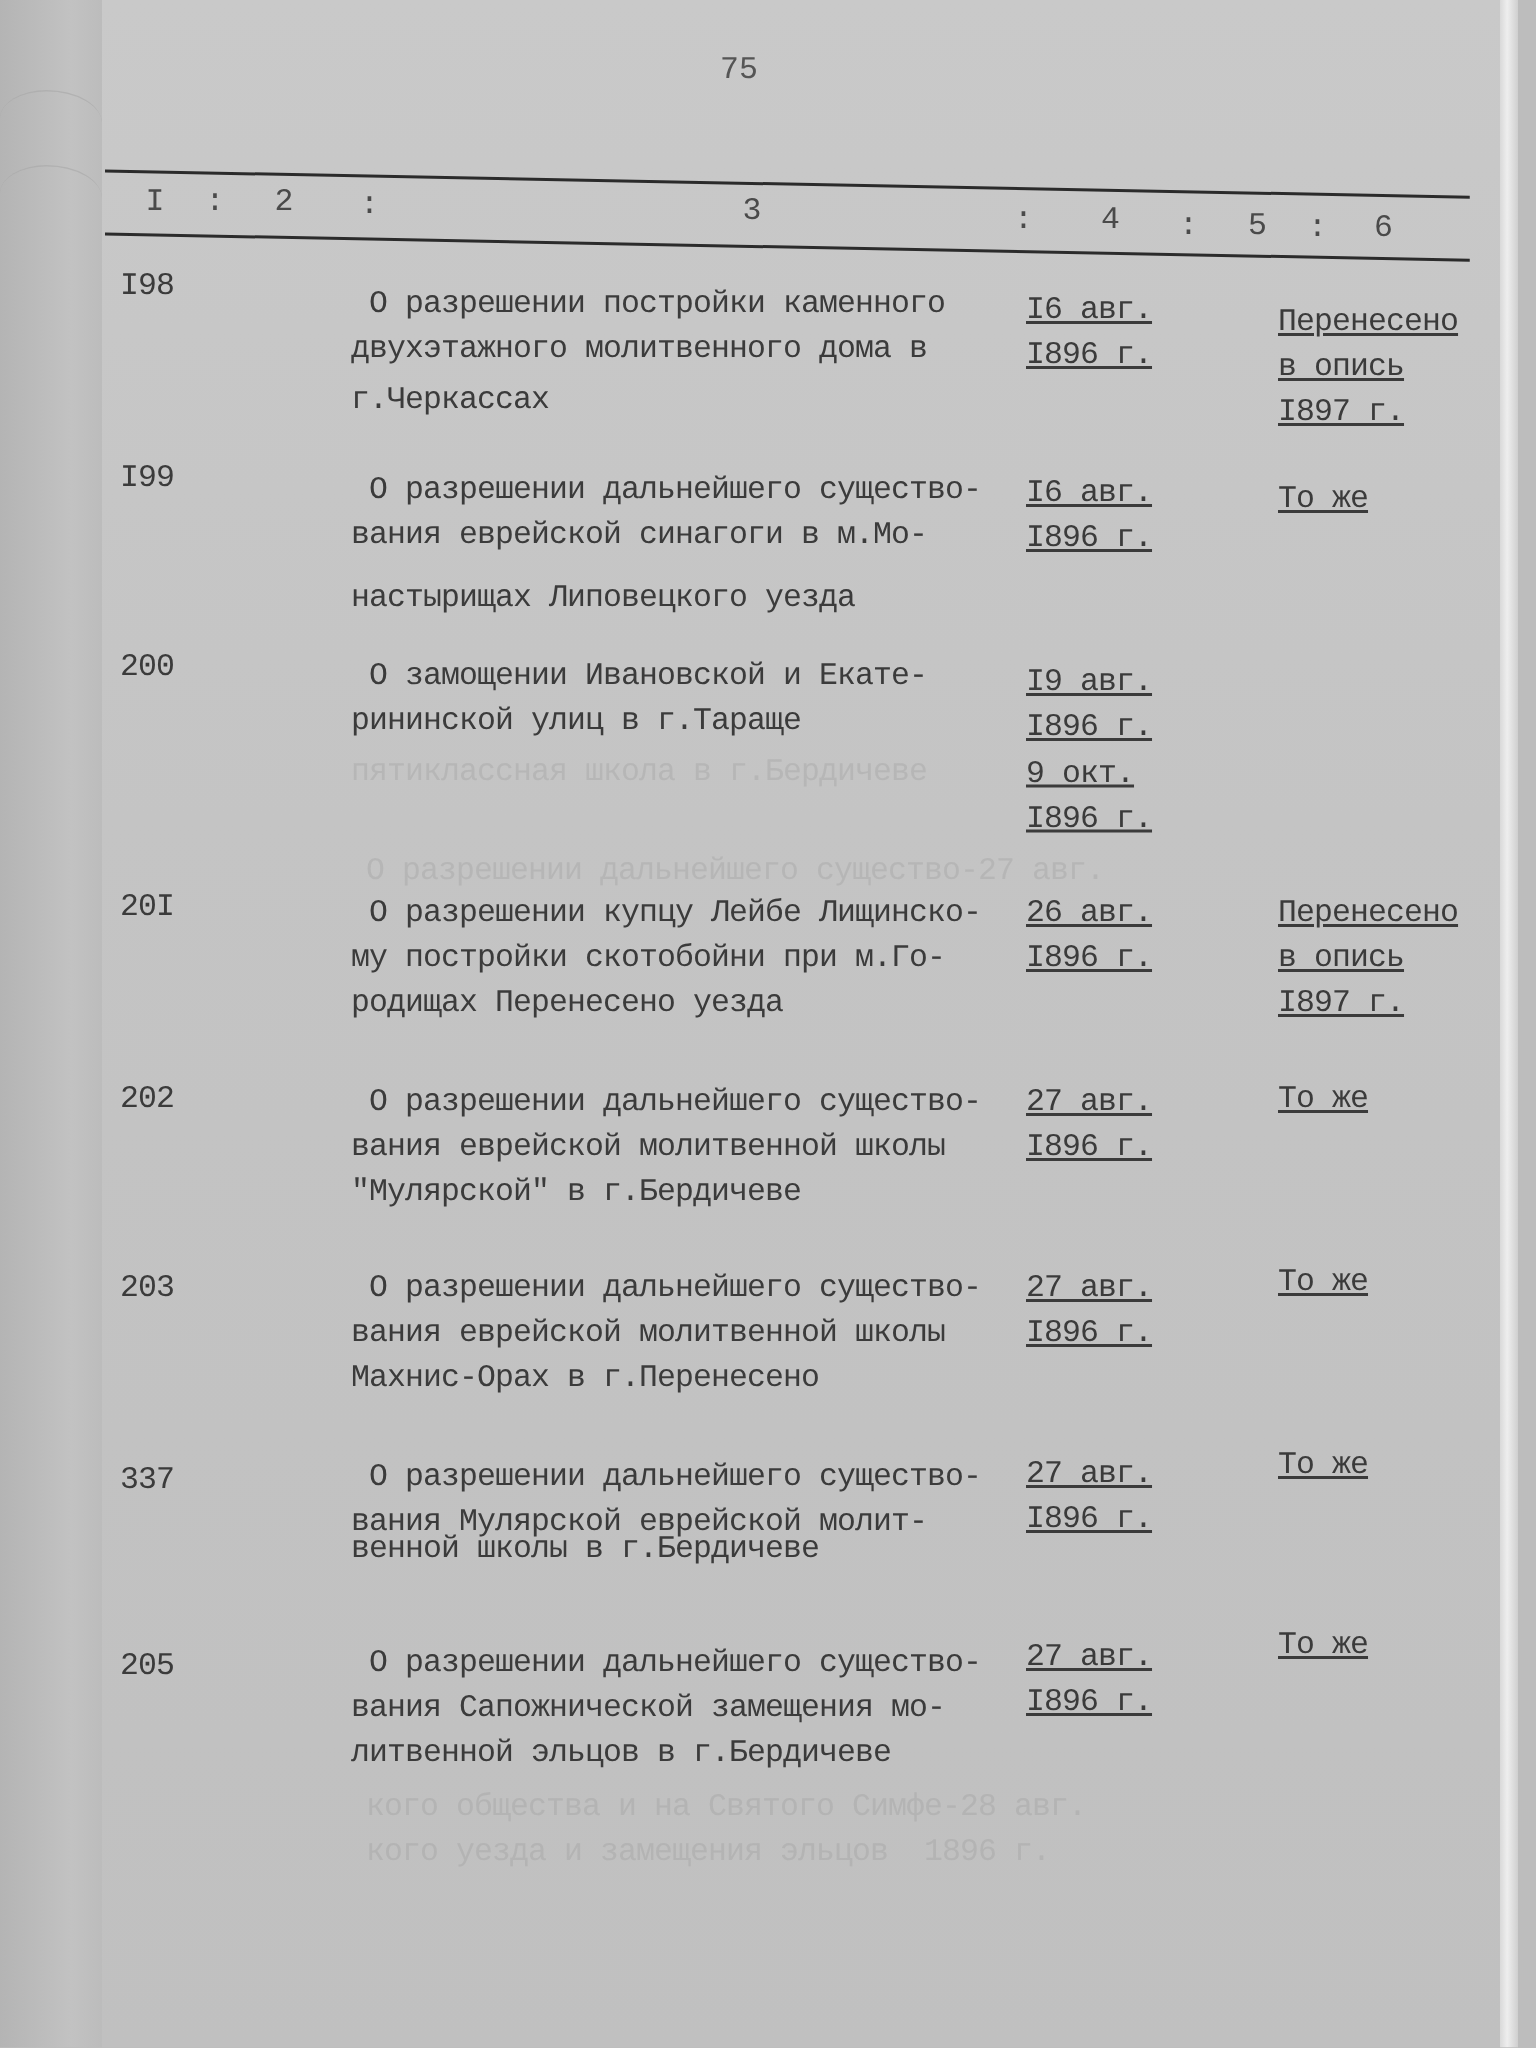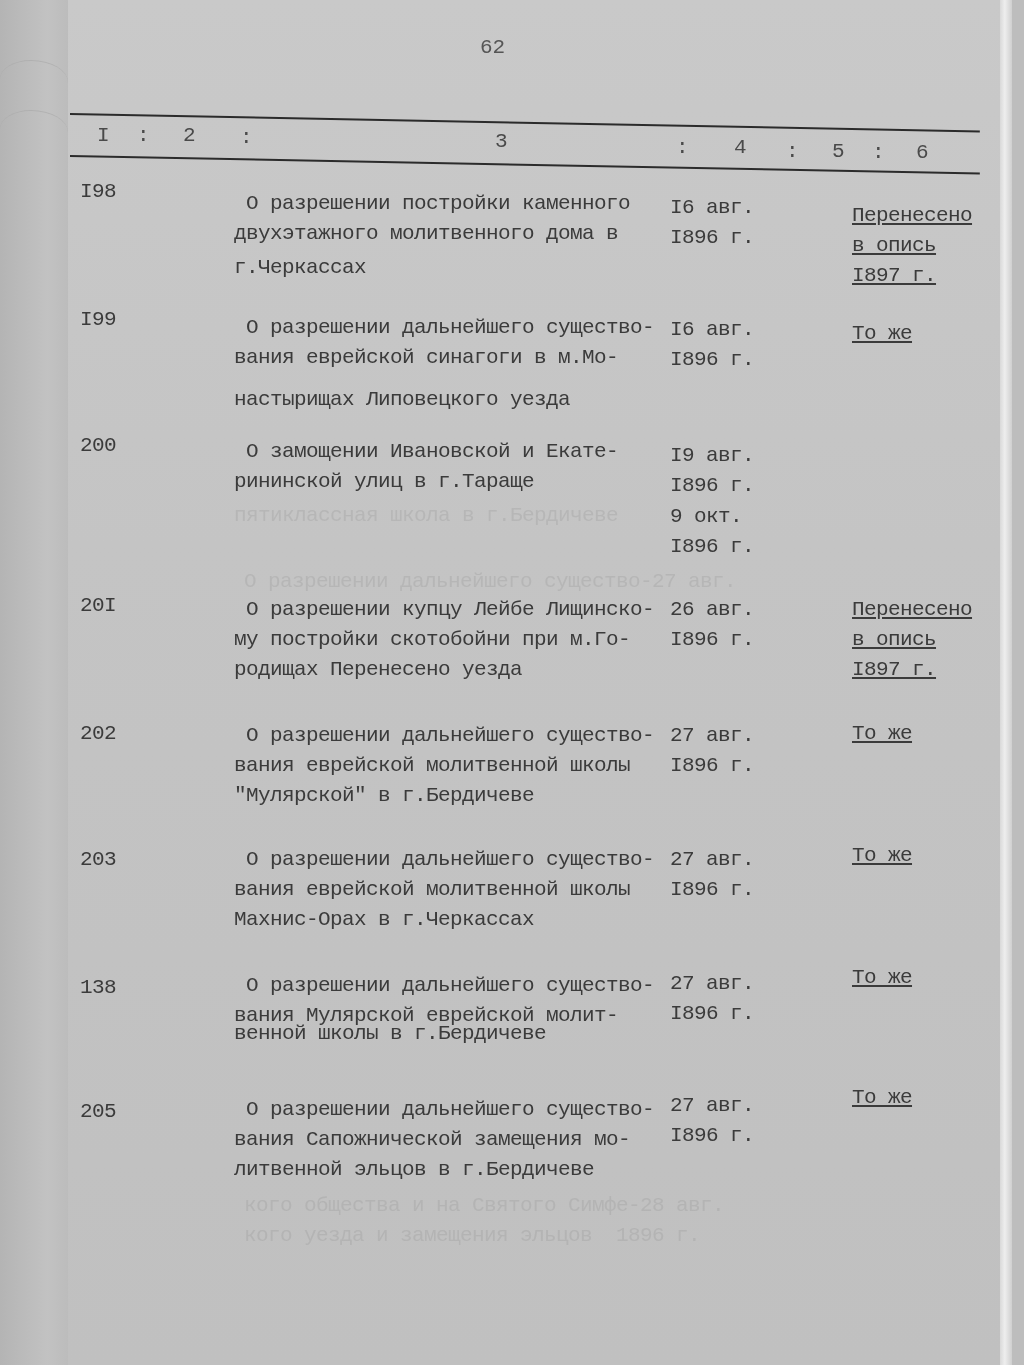--- a/index.html
+++ b/index.html
@@ -102,7 +102,7 @@
   <div class="page-right-edge"></div>
 </div>
 
-<div class="page-number">62</div>
+<div class="page-number">75</div>
 
 <div class="rule top"></div>
 <div class="rule bottom"></div>

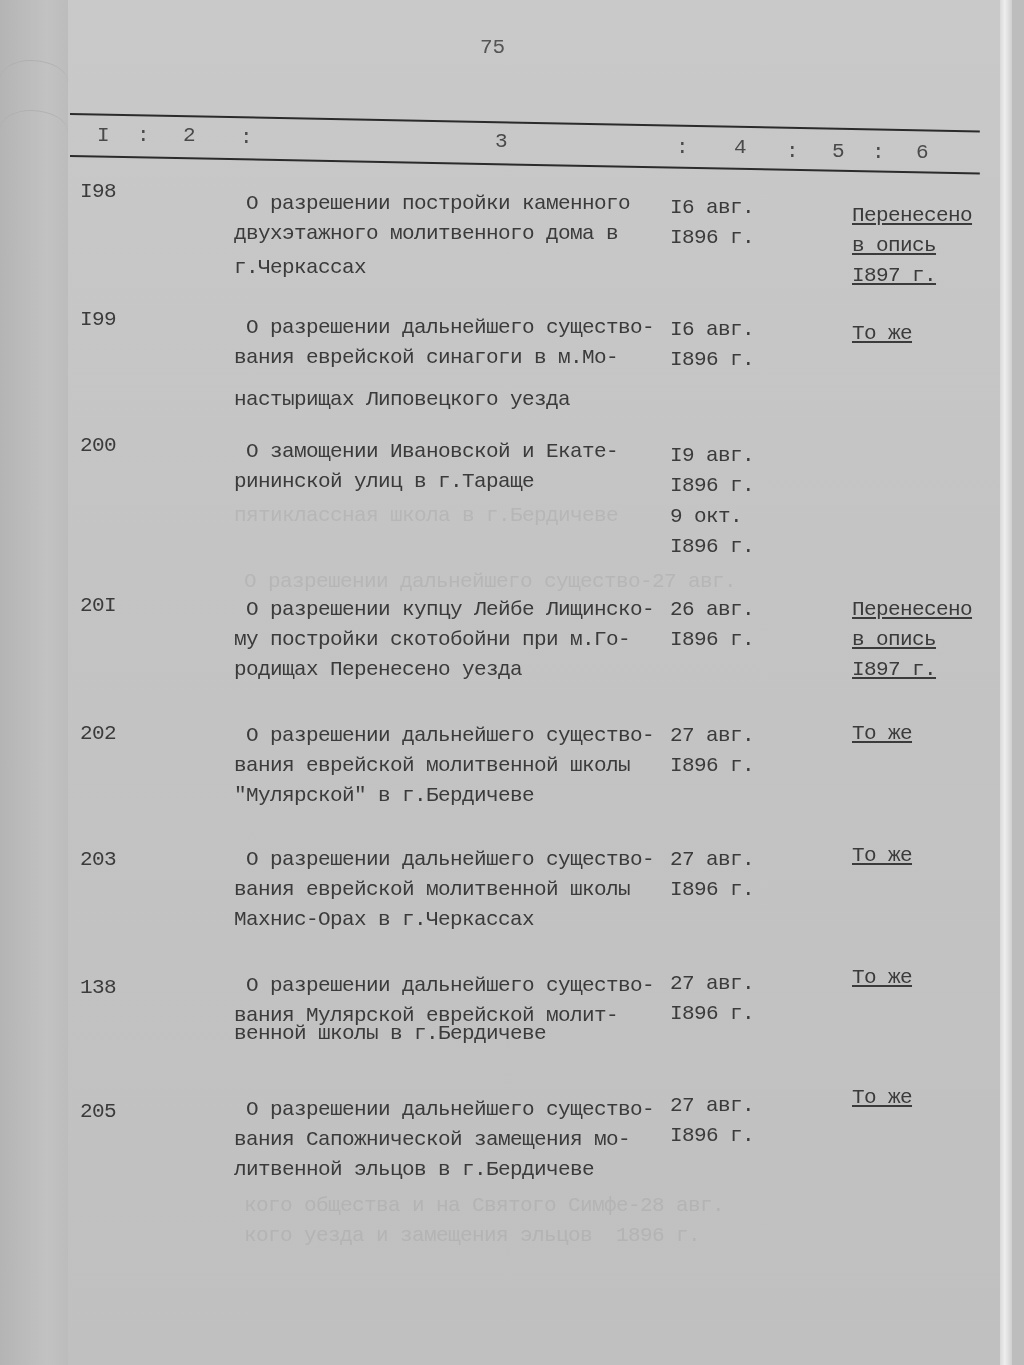--- a/index.html
+++ b/index.html
@@ -79,7 +79,7 @@
     }
     .c-num { left: 80px; }
     .c-title { left: 234px; }
-    .c-date { left: 670px; }
+    .c-date { left: 684px; text-decoration: underline; }
     .c-note { left: 852px; text-decoration: underline; }
     .ghost {
       position: absolute;

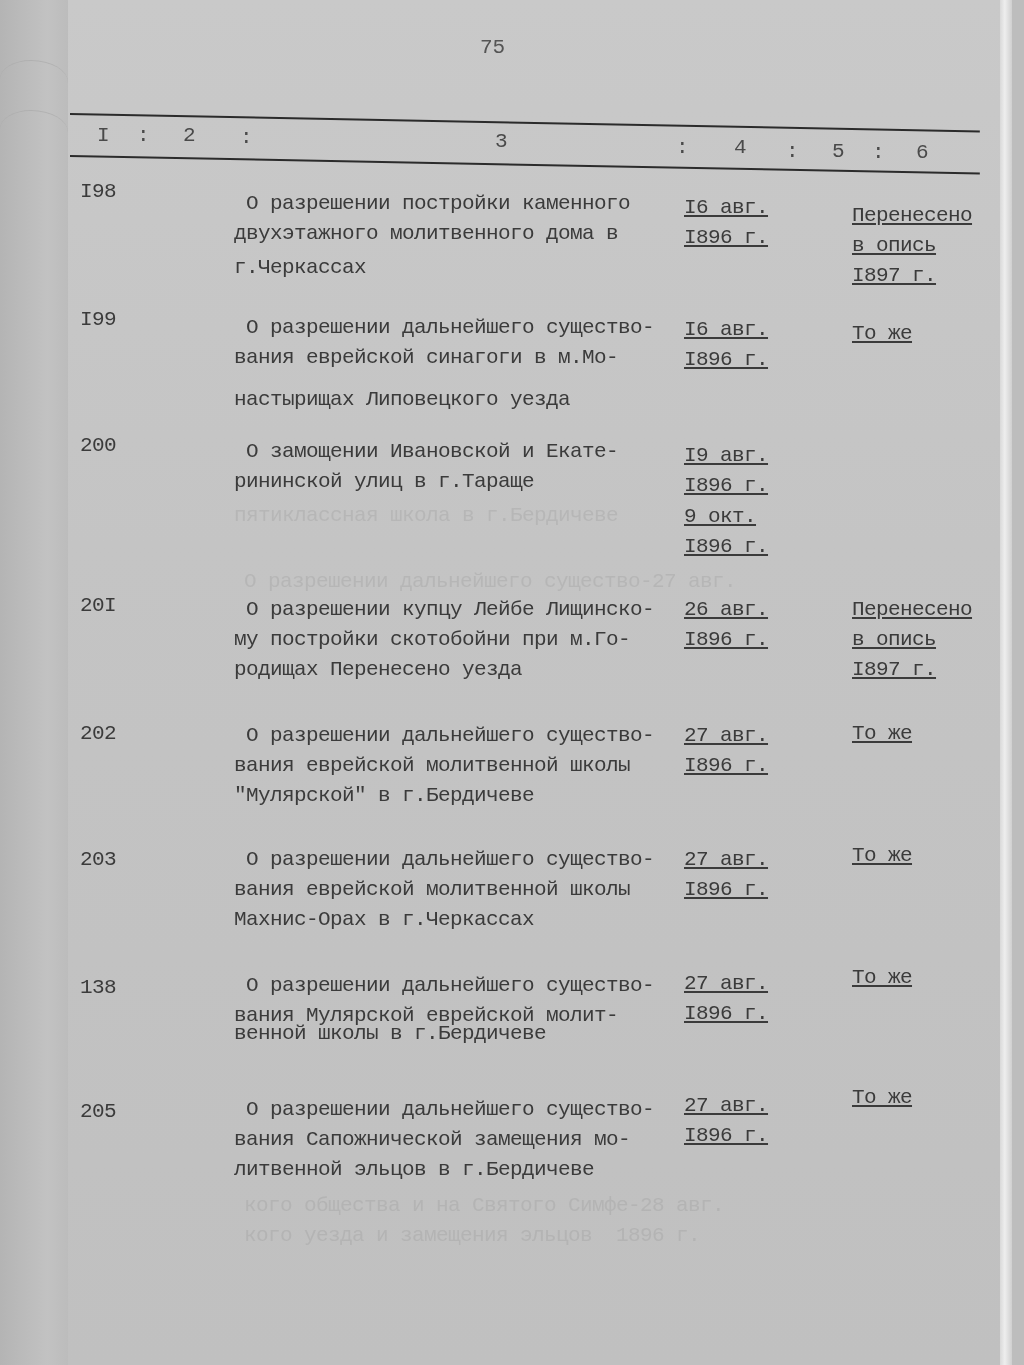--- a/index.html
+++ b/index.html
@@ -184,7 +184,7 @@
   <span class="cell c-num" style="top:2px">203</span>
   <span class="cell c-title" style="top:2px"> О разрешении дальнейшего существо-</span>
   <span class="cell c-title" style="top:32px">вания еврейской молитвенной школы</span>
-  <span class="cell c-title" style="top:62px">Махнис-Орах в г.Черкассах</span>
+  <span class="cell c-title" style="top:62px">Махнис-Орах в г.Перенесено</span>
   <span class="cell c-date" style="top:2px">27 авг.</span>
   <span class="cell c-date" style="top:32px">I896 г.</span>
   <span class="cell c-note" style="top:-2px">То же</span>

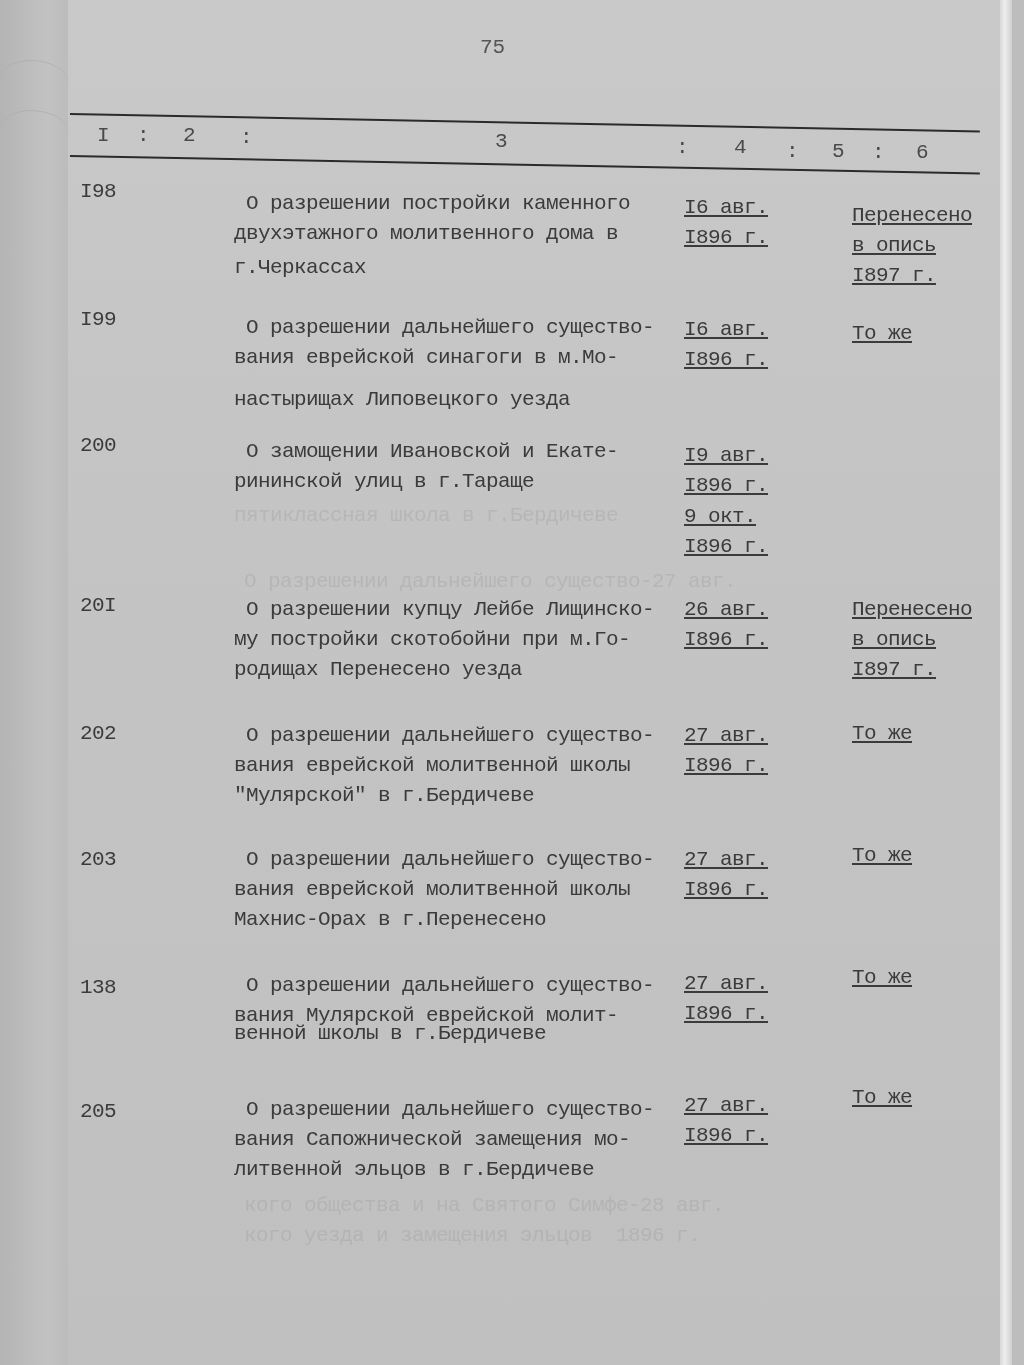--- a/index.html
+++ b/index.html
@@ -191,7 +191,7 @@
 </div>
 
 <div class="row" style="top:968px">
-  <span class="cell c-num" style="top:4px">138</span>
+  <span class="cell c-num" style="top:4px">337</span>
   <span class="cell c-title" style="top:2px"> О разрешении дальнейшего существо-</span>
   <span class="cell c-title" style="top:32px">вания Мулярской еврейской молит-</span>
   <span class="cell c-title" style="top:50px">венной школы в г.Бердичеве</span>

